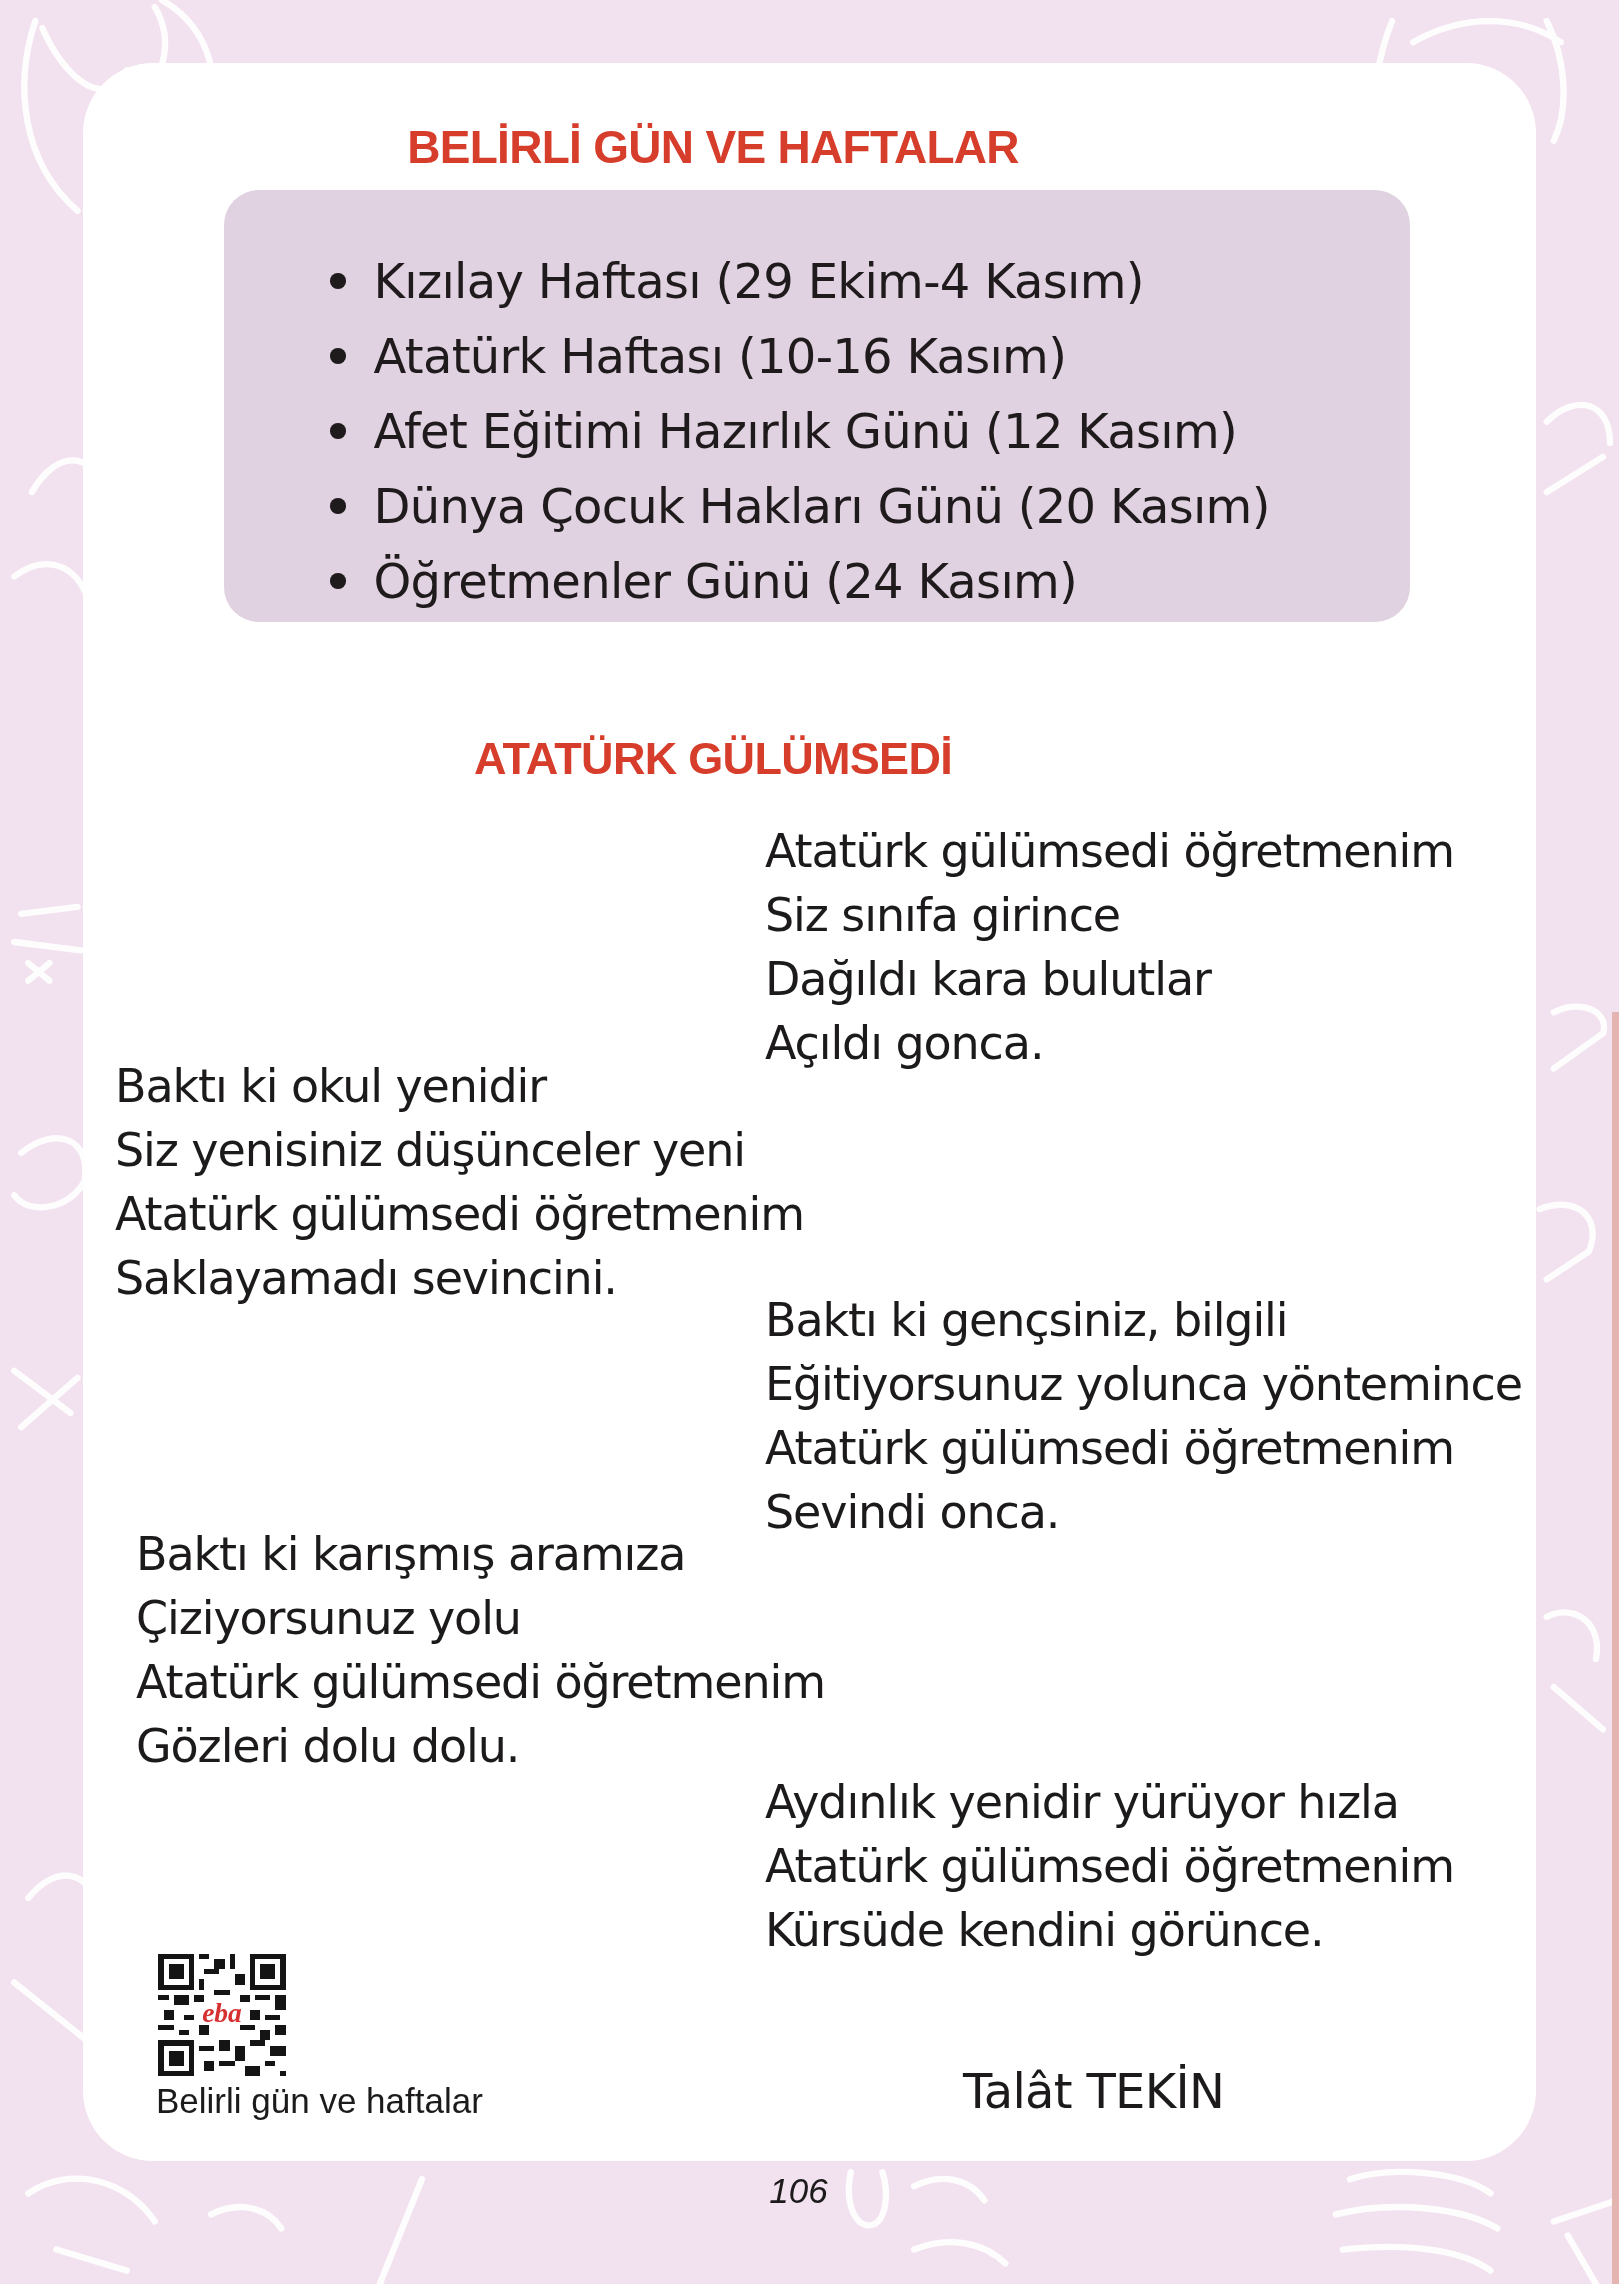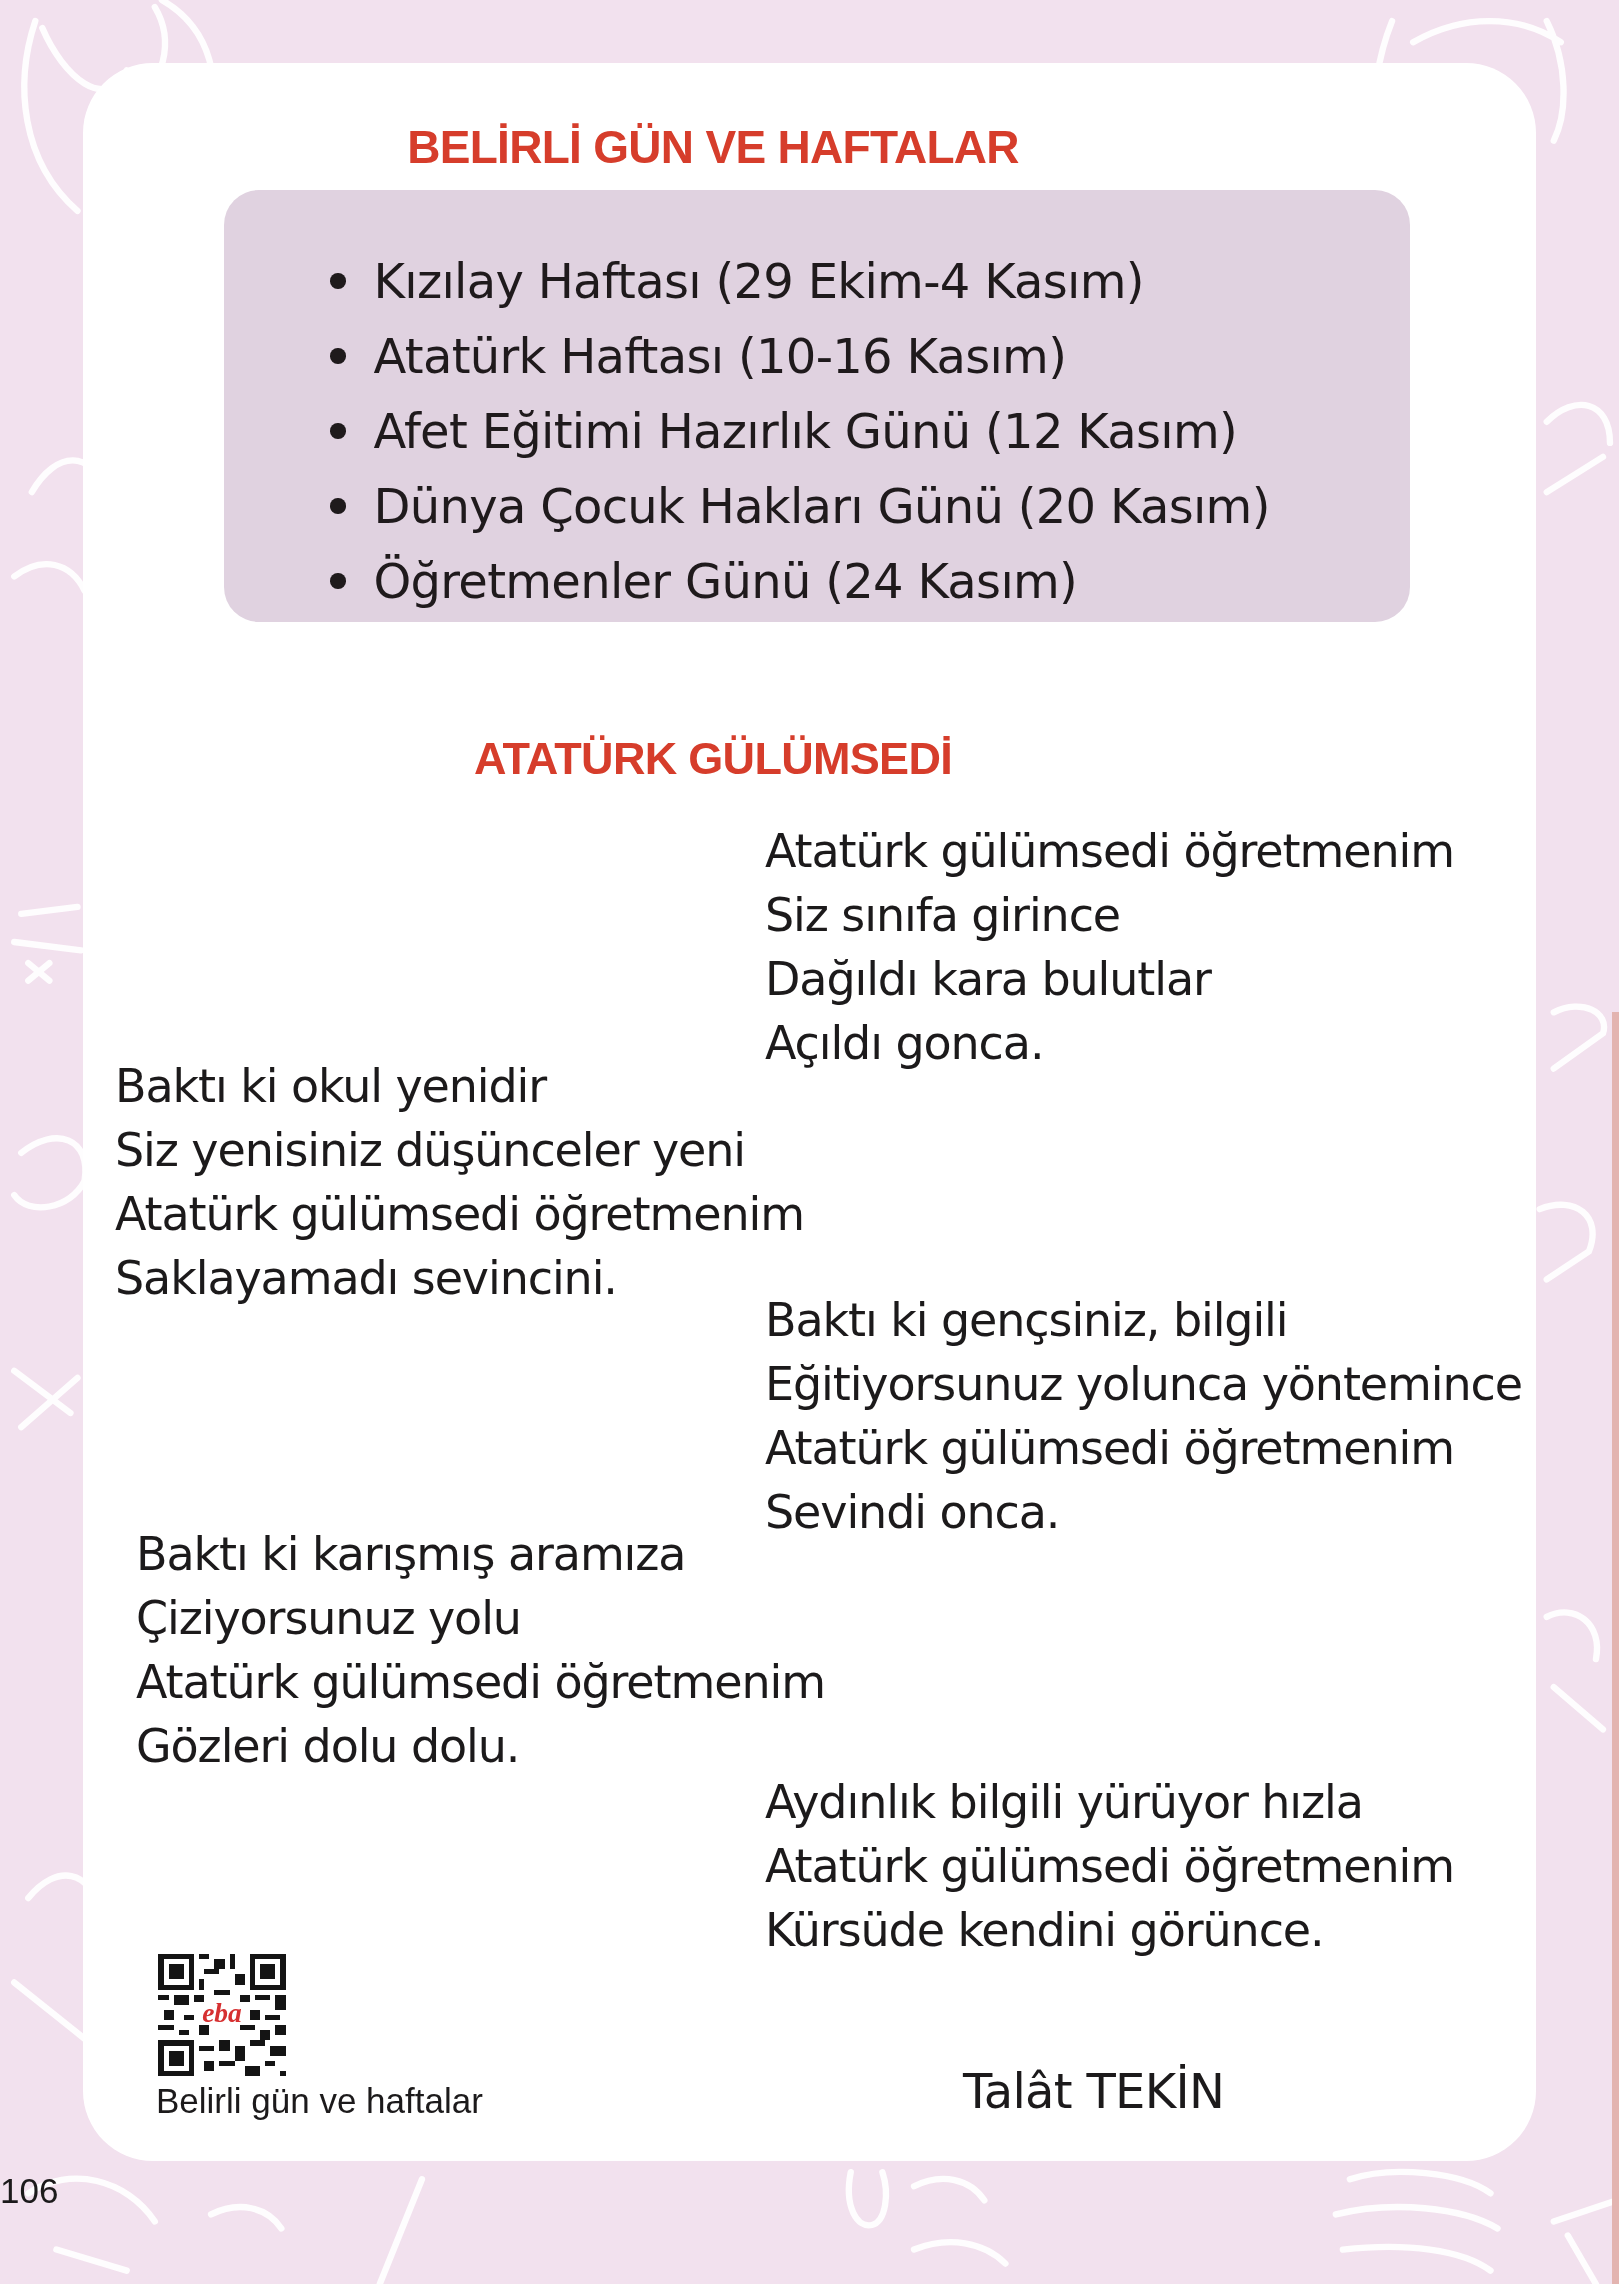--- a/index.html
+++ b/index.html
@@ -131,7 +131,7 @@
 </div>
 
 <div class="stanza st5">
-  <div>Aydınlık bilgili yürüyor hızla</div>
+  <div>Aydınlık yenidir yürüyor hızla</div>
   <div>Atatürk gülümsedi öğretmenim</div>
   <div>Kürsüde kendini görünce.</div>
 </div>

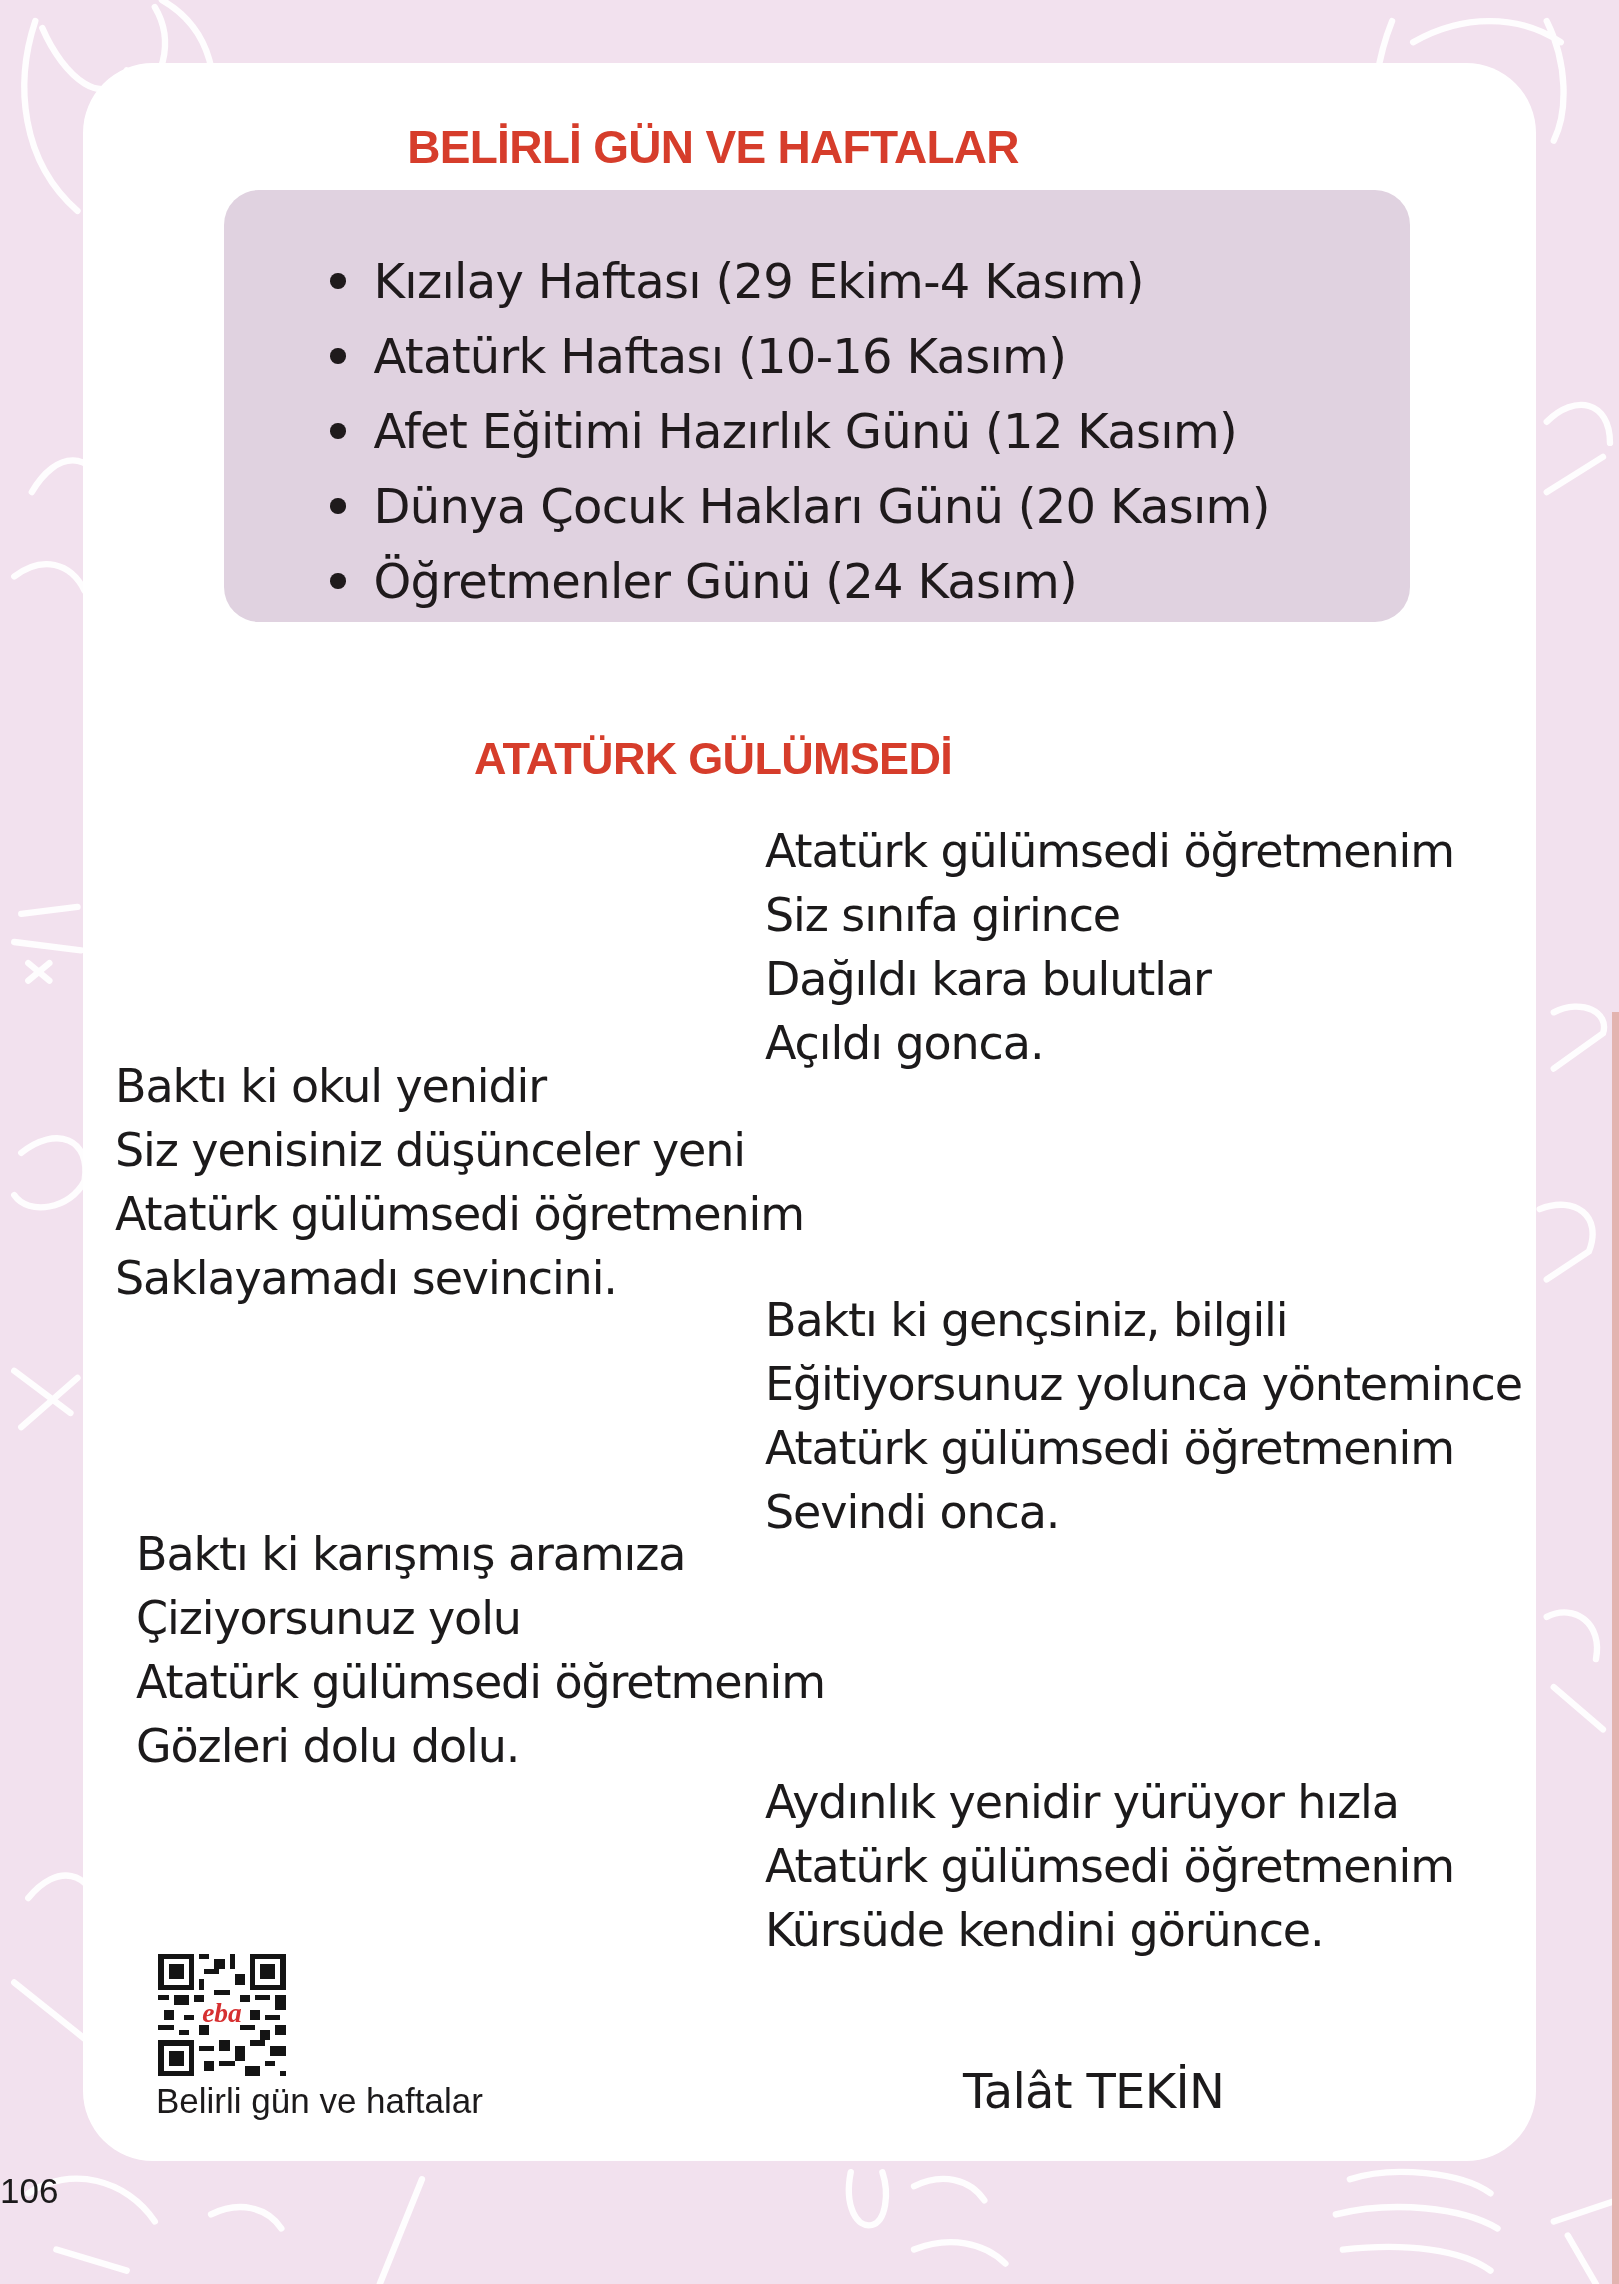--- a/index.html
+++ b/index.html
@@ -56,8 +56,8 @@
     font-family:"Liberation Sans", sans-serif; white-space:nowrap;
   }
   .page-number {
-    position:absolute; left:0; width:1597px; top:2171px;
-    font-size:35px; color:#1c1a1b; font-family:"Liberation Sans", sans-serif;
+    position:absolute; left:0; width:1597px; text-align:center; top:2171px;
+    font-size:35px; color:#1c1a1b; font-family:"Liberation Sans", sans-serif;font-style:italic;
   }
 </style>
 </head>

